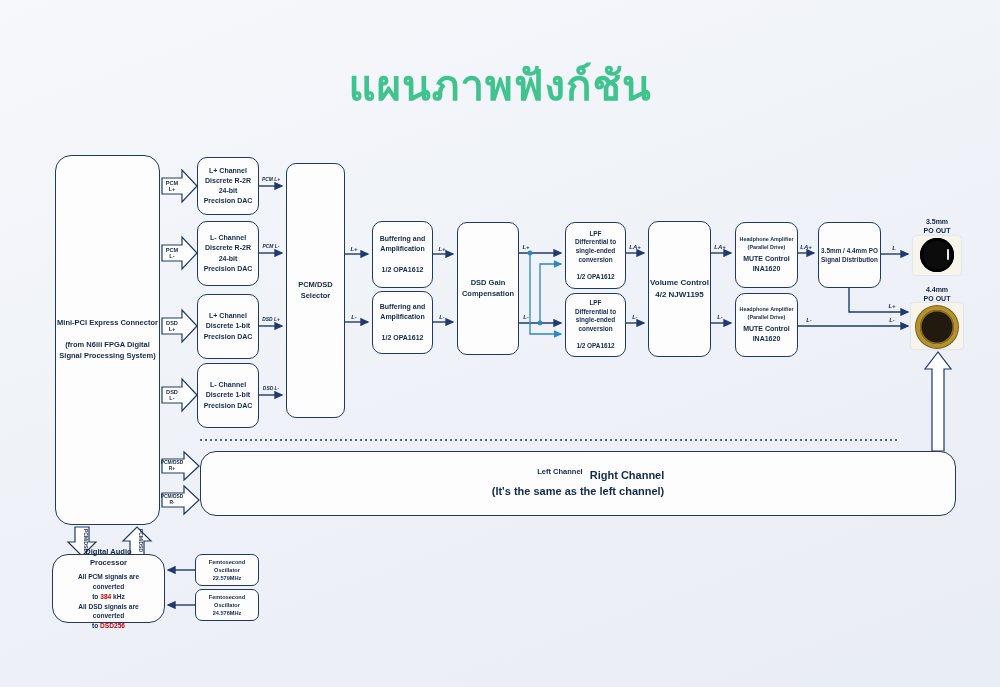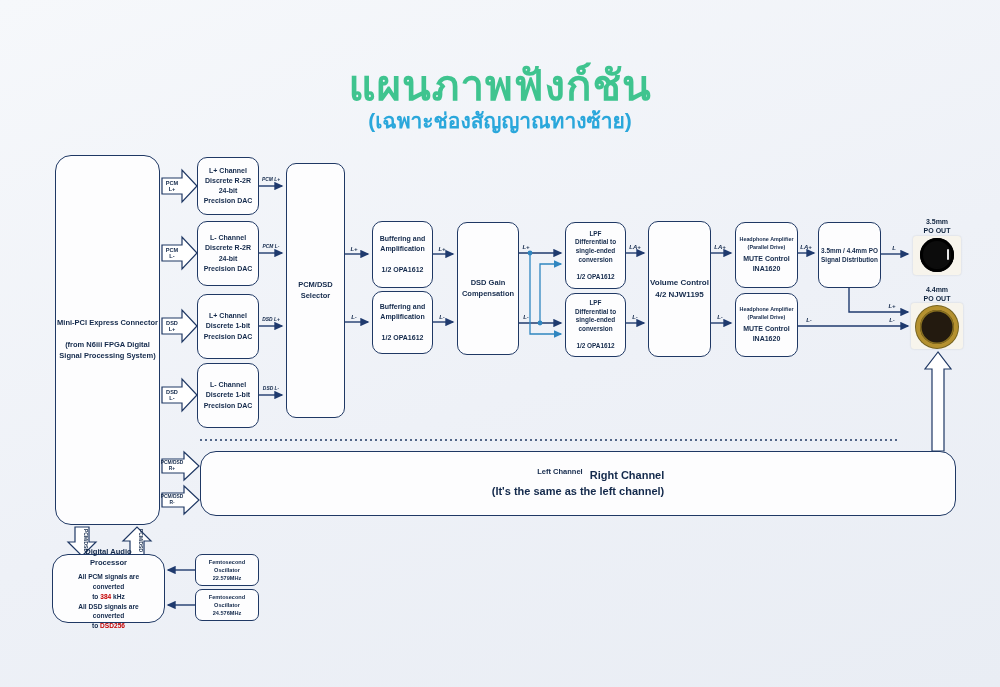--- a/index.html
+++ b/index.html
@@ -59,7 +59,6 @@
 <div id="canvas">
 
   <div class="ttl" id="main-title" style="color:#3fc48f">แผนภาพฟังก์ชัน</div>
-  <div class="ttl" id="sub-title" style="color:#2aa7db">(เฉพาะช่องสัญญาณทางซ้าย)</div>
 
   <svg width="1000" height="687">
     <defs>

